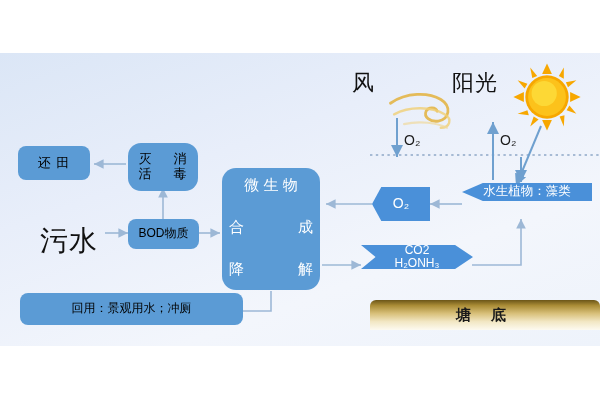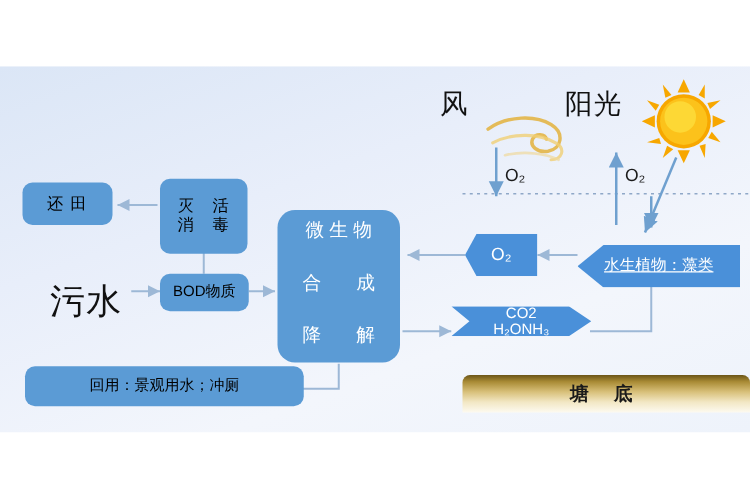--- a/index.html
+++ b/index.html
@@ -151,7 +151,7 @@
     <span>还 田</span>
   </div>
 
-  <div class="box cn" id="box-disinfect" style="left:128px;top:143px;width:70px;height:60px;flex-direction:column;">
+  <div class="box cn" id="box-disinfect" style="left:128px;top:143px;width:70px;height:48px;flex-direction:row;border-radius:13px;">
     <span class="ln">灭　活</span>
     <span class="ln">消　毒</span>
   </div>

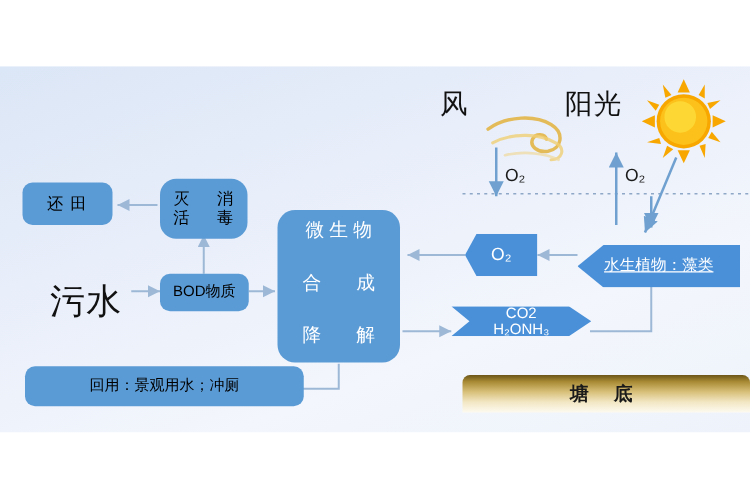--- a/index.html
+++ b/index.html
@@ -45,7 +45,7 @@
   }
   #central-box .row{
     position:absolute;width:100%;display:flex;
-    justify-content:space-between;box-sizing:border-box;padding:0 20px;
+    justify-content:space-between;box-sizing:border-box;padding:0 7px;
     font-size:15px;letter-spacing:0;
   }
   #central-box .row.r1{top:8px;justify-content:center;gap:6px;}

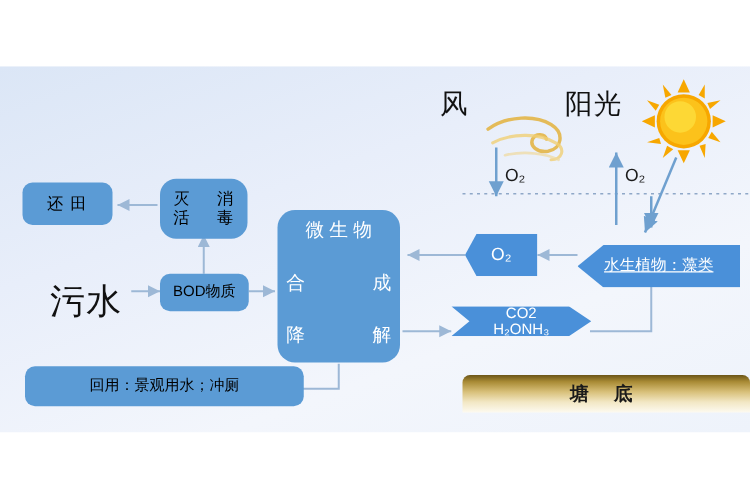--- a/index.html
+++ b/index.html
@@ -187,7 +187,7 @@
     <span>H₂ONH₃</span>
   </div>
 
-  <div class="chev left" id="chev-plants" style="left:462px;top:196px;width:130px;height:34px;font-size:12.5px;text-decoration:underline;">
+  <div class="chev left" id="chev-plants" style="left:462px;top:183px;width:130px;height:18px;font-size:12.5px;">
     <span>水生植物：藻类</span>
   </div>
 

